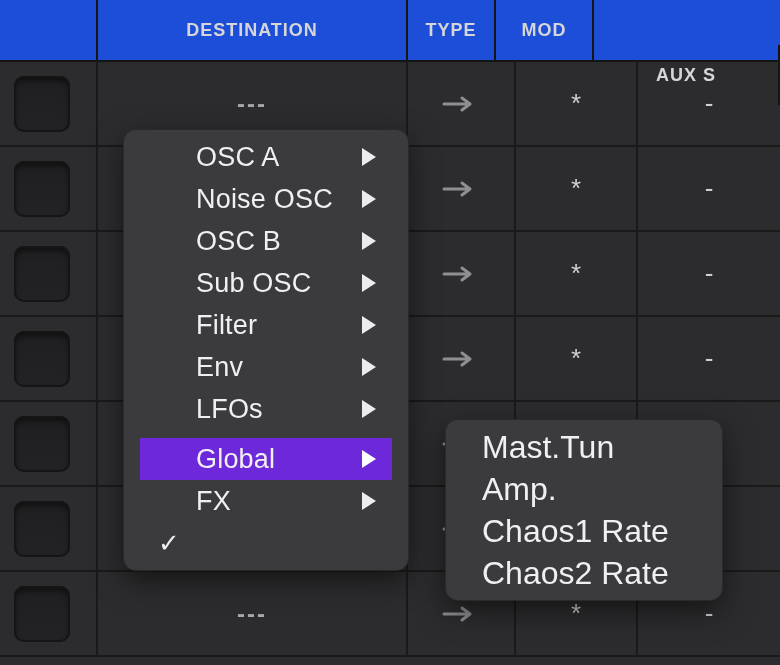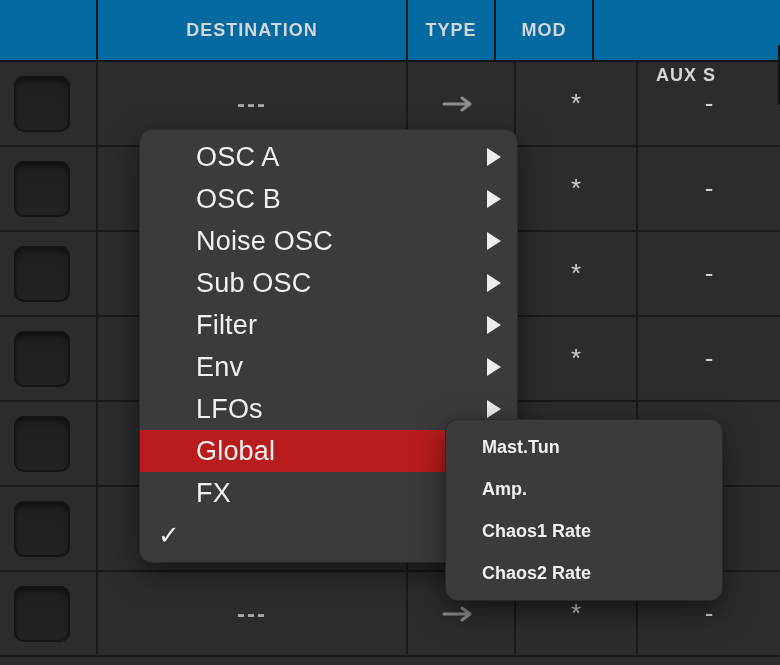--- a/index.html
+++ b/index.html
@@ -16,7 +16,7 @@
   .header {
     display: flex;
     height: 62px;
-    background: #0369a1;
+    background: #1d4ed8;
     border-bottom: 2px solid #151516;
     font-size: 18px;
     font-weight: 700;

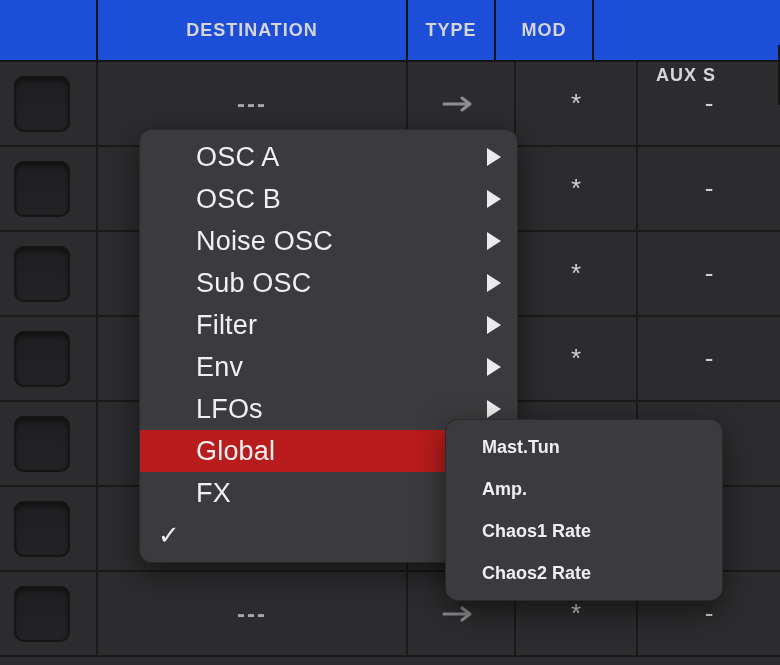--- a/index.html
+++ b/index.html
@@ -80,13 +80,13 @@
   
   .menu {
     position: absolute;
-    left: 140px;
+    left: 124px;
     top: 130px;
-    width: 377px;
+    width: 284px;
     background: #3b3b3d;
     border-radius: 12px;
     box-shadow: 0 0 0 1px #2a2a2c, 0 10px 30px rgba(0,0,0,.55);
-    padding: 6px 0;
+    padding: 6px 16px;
   }
   .menu-item {
     display: flex;

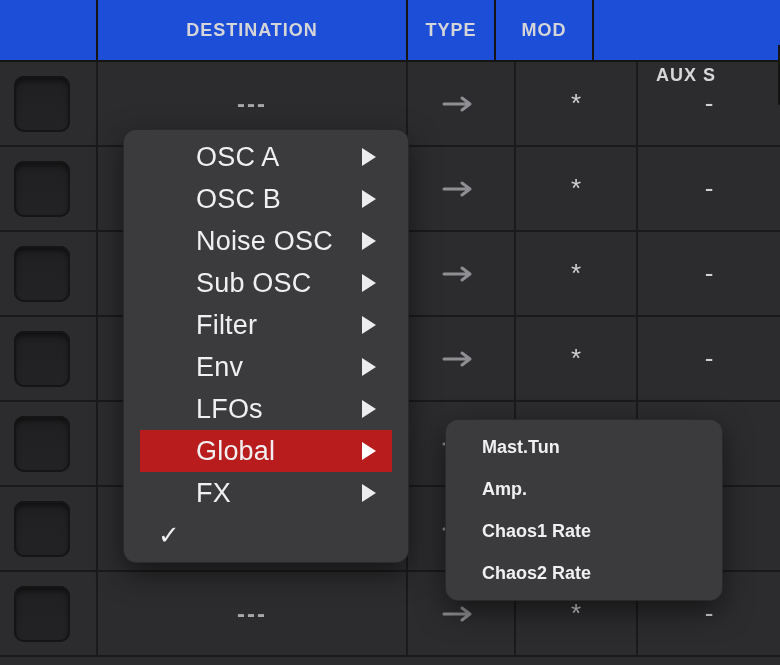--- a/index.html
+++ b/index.html
@@ -311,11 +311,11 @@
     <span class="disclosure"></span>
   </div>
   <div class="menu-item">
+    <span>Noise OSC</span>
+    <span class="disclosure"></span>
+  </div>
+  <div class="menu-item">
     <span>OSC B</span>
-    <span class="disclosure"></span>
-  </div>
-  <div class="menu-item">
-    <span>Noise OSC</span>
     <span class="disclosure"></span>
   </div>
   <div class="menu-item">

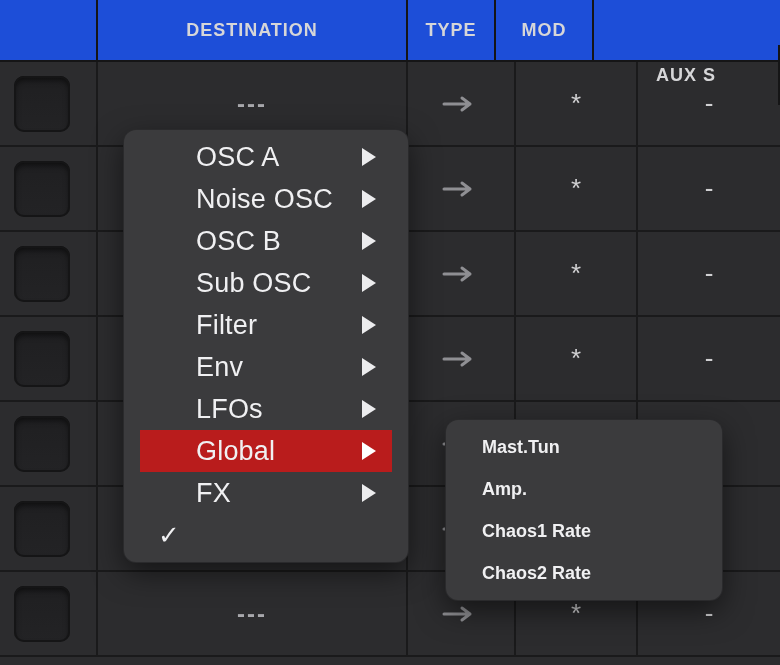--- a/index.html
+++ b/index.html
@@ -112,7 +112,8 @@
     border-left: 14px solid #ececee;
   }
   .menu-item.selected {
-    background: #b91c1c;
+    background: #6d28d9;
+    margin-top: 8px;
   }
   .menu-item.selected .disclosure { border-left-color: #fff; }
 

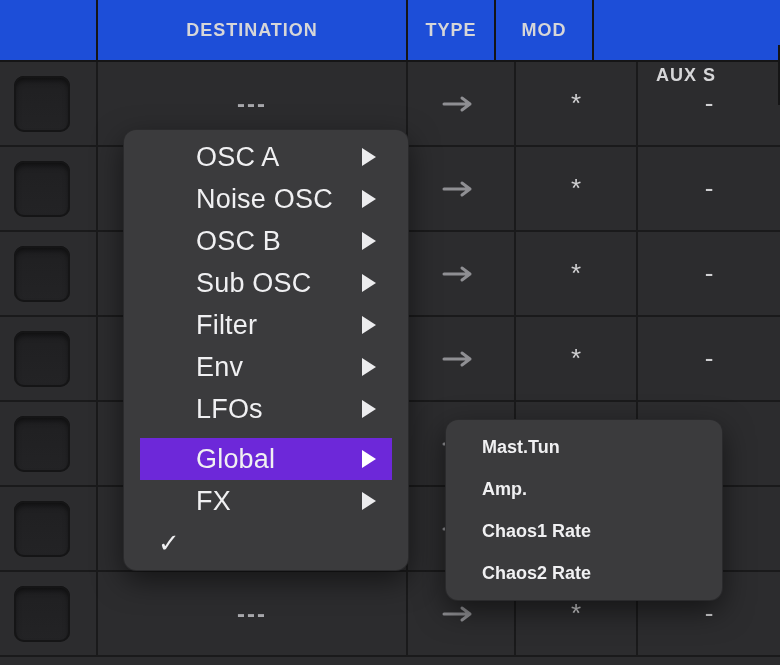--- a/index.html
+++ b/index.html
@@ -133,9 +133,8 @@
     align-items: center;
     height: 42px;
     padding: 0 20px 0 36px;
-    font-size: 18px;
+    font-size: 32px;
     color: #f0f0f2;
-    font-weight: bold;
   }
 </style>
 </head>

